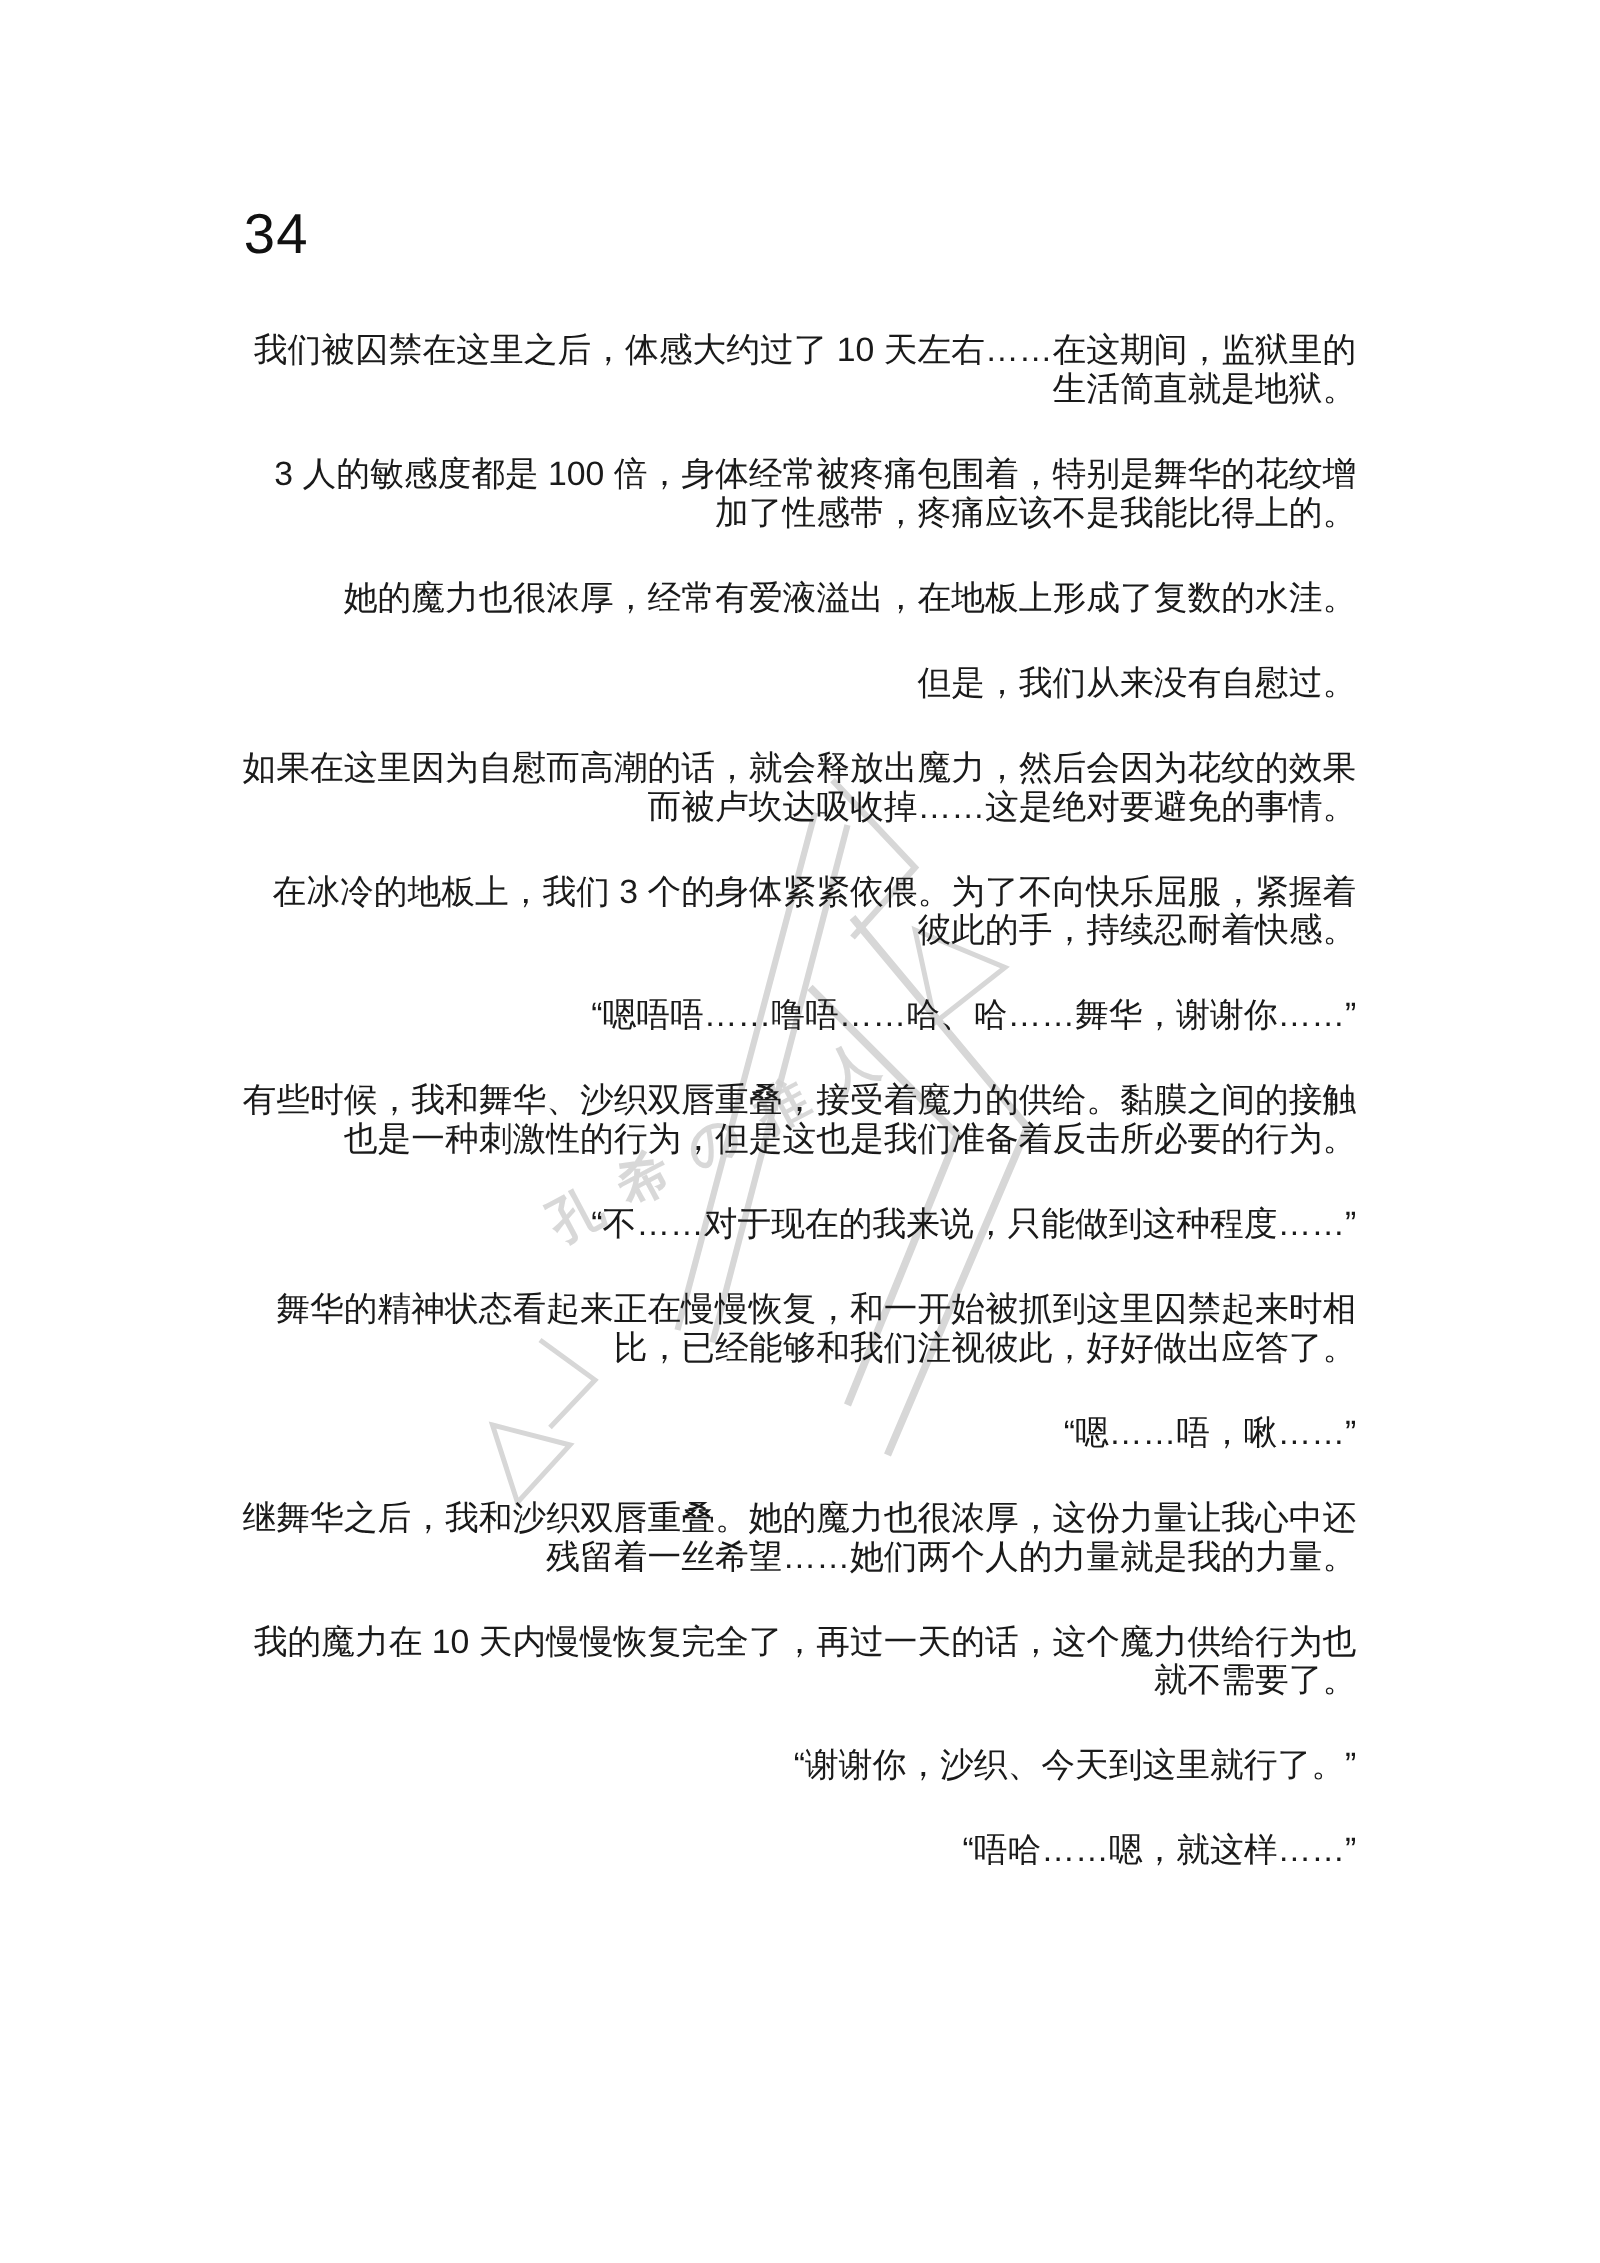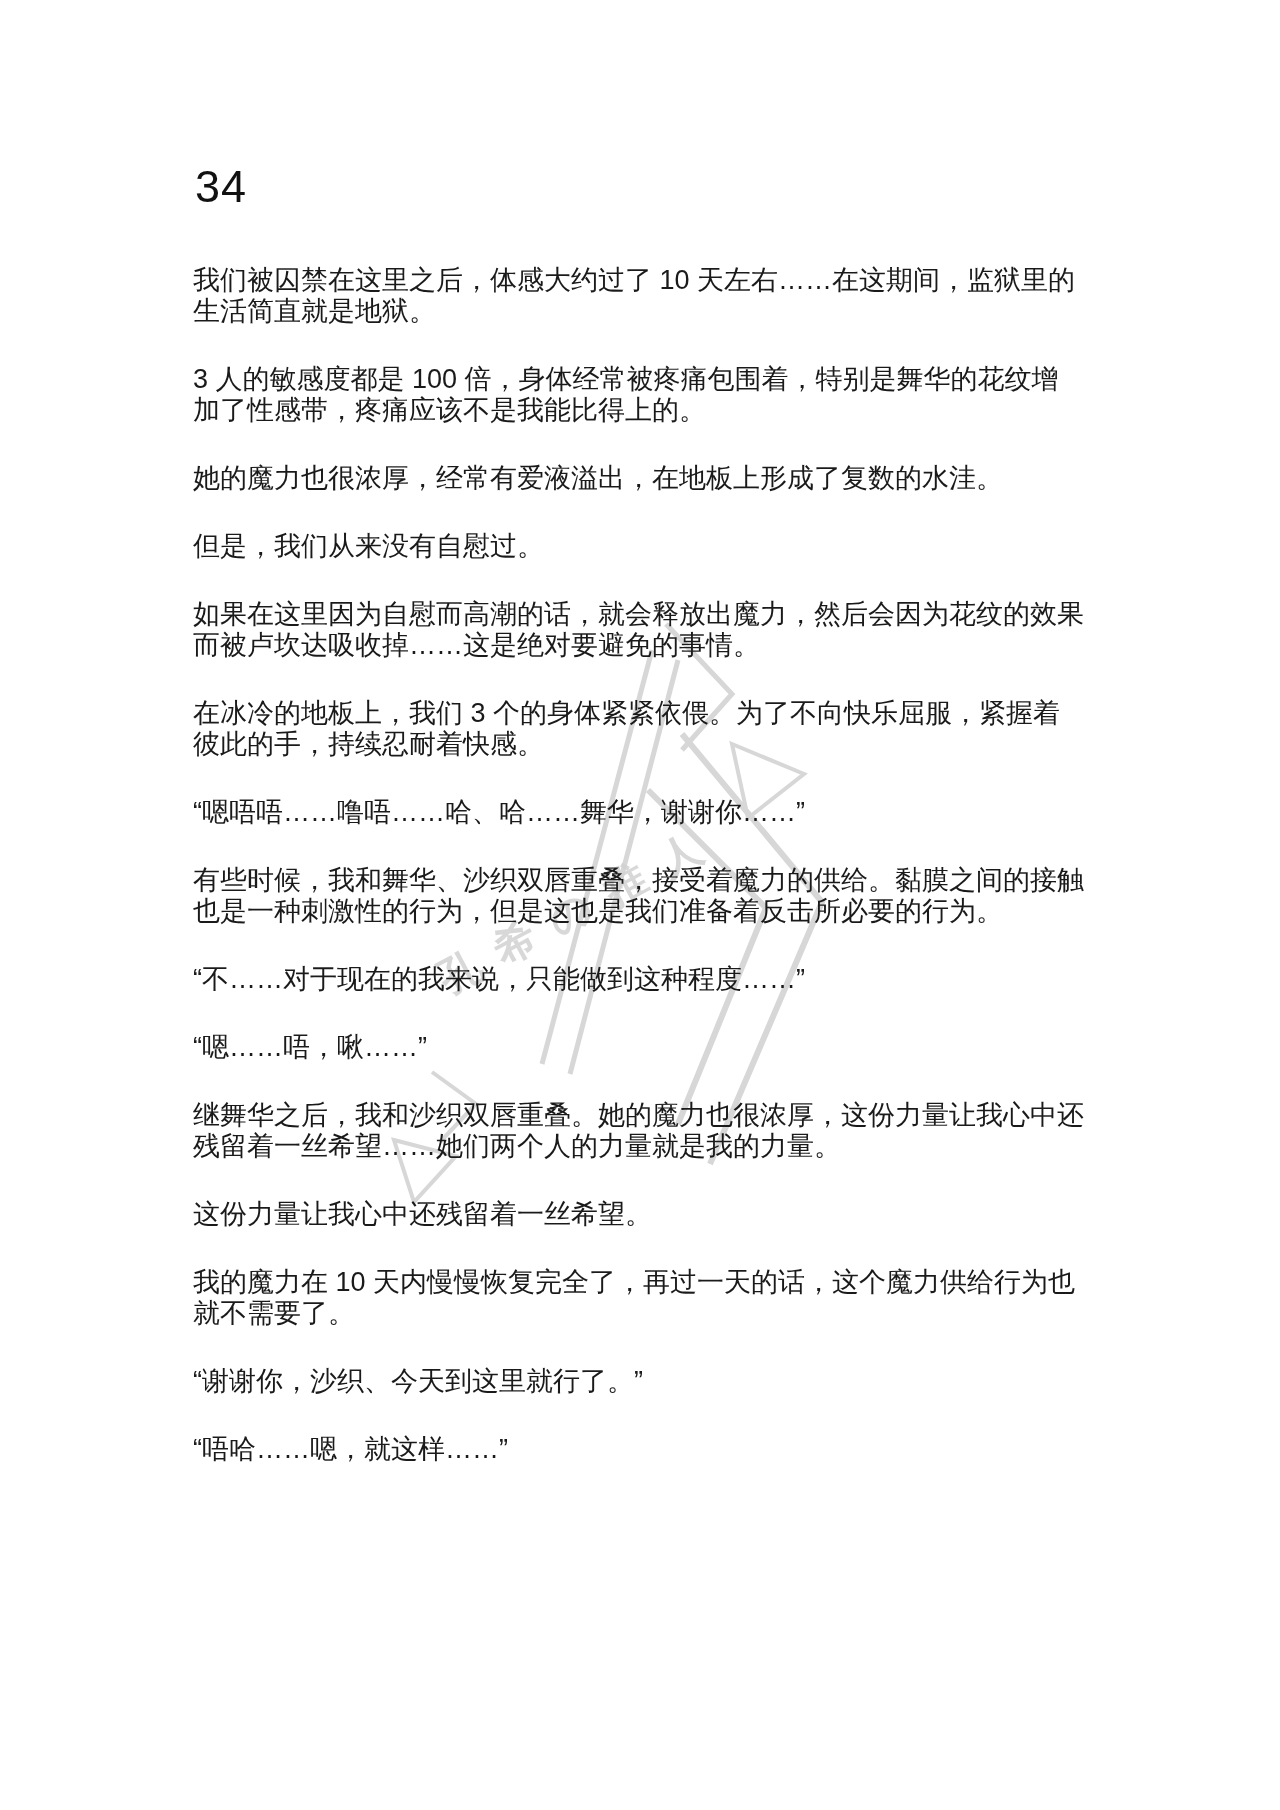--- a/index.html
+++ b/index.html
@@ -39,7 +39,7 @@
     line-height: 31px;
     font-weight: 500;
     color: #1a1a1a;
-    text-align: left;
+    text-align: right;
     word-break: break-all;
   }
   

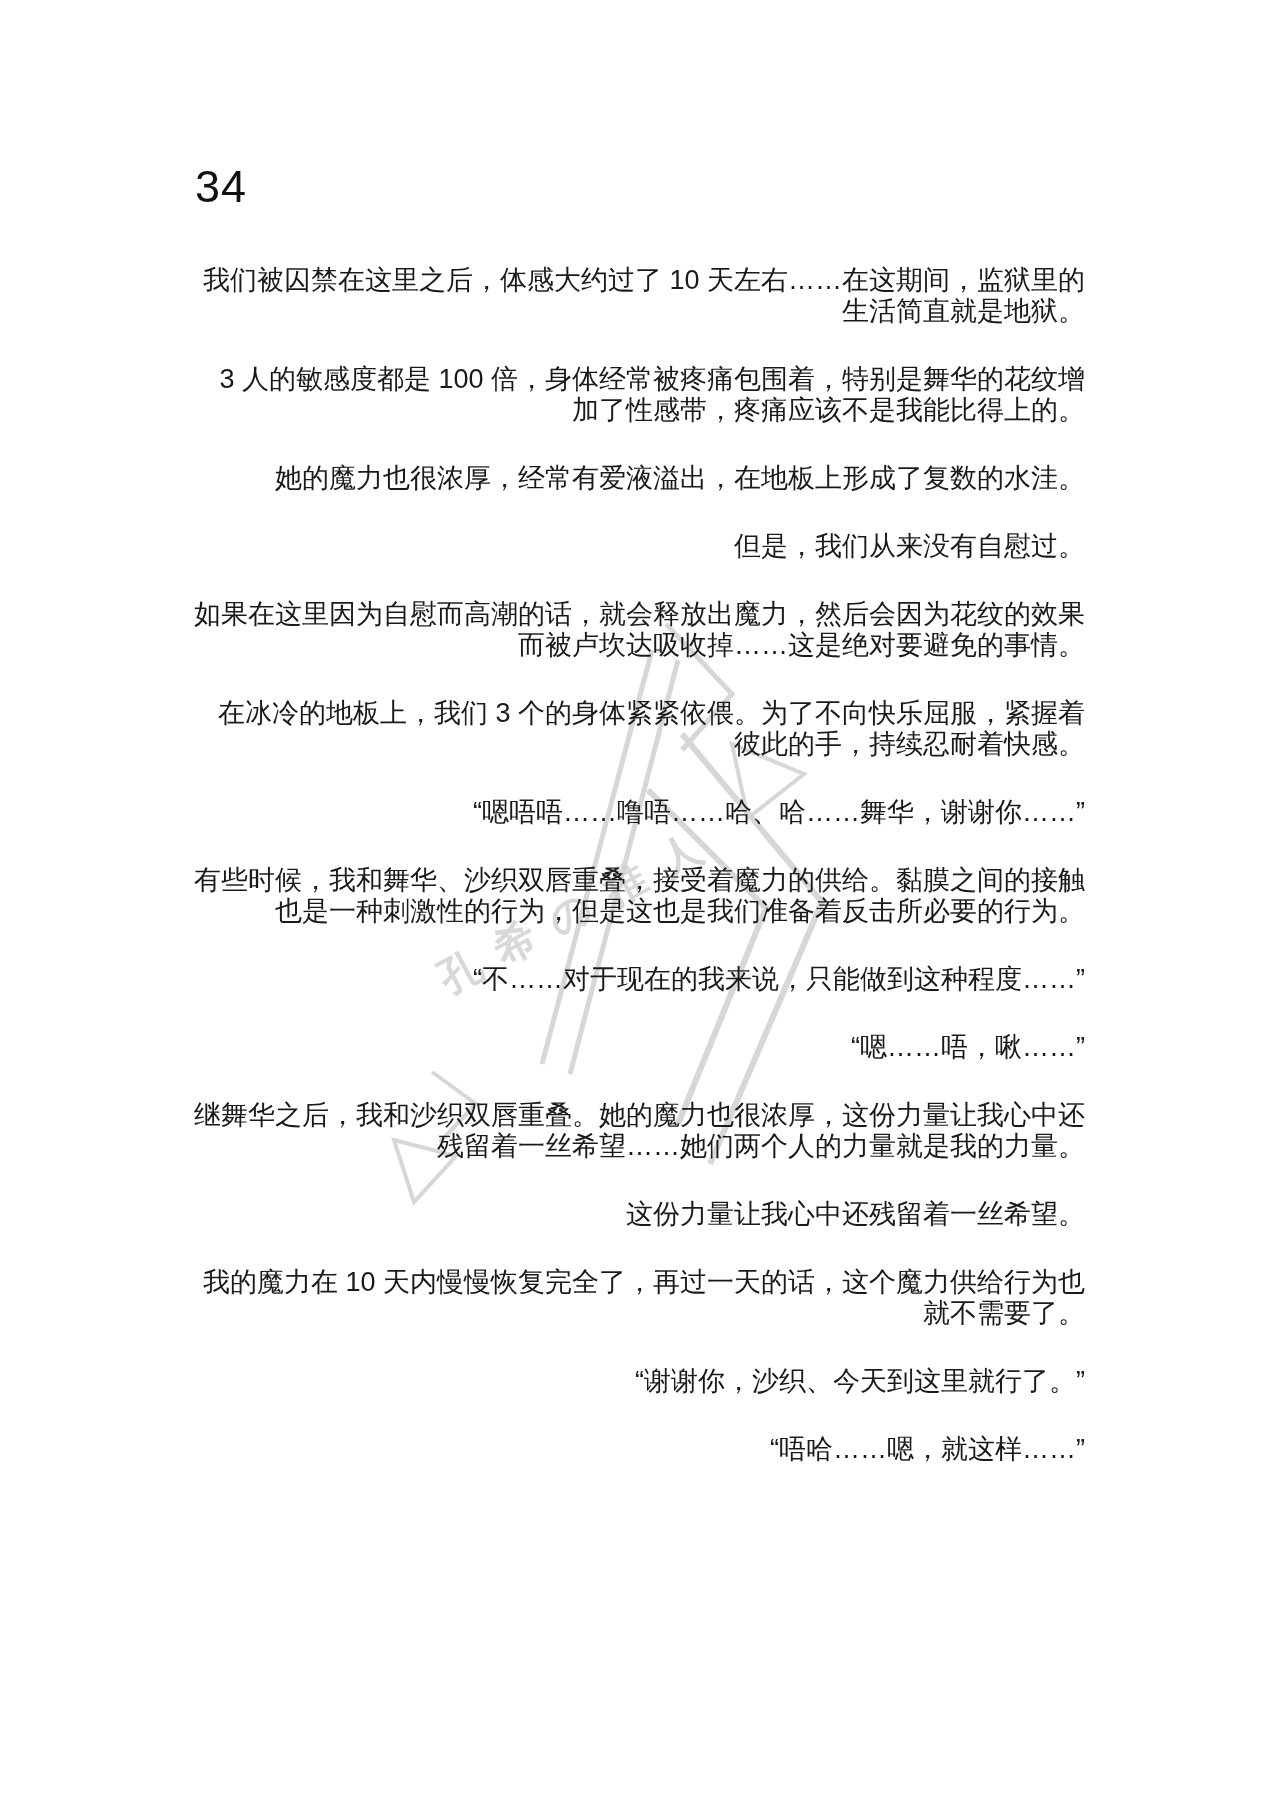--- a/index.html
+++ b/index.html
@@ -102,6 +102,7 @@
     <p>“嗯唔唔……噜唔……哈、哈……舞华，谢谢你……”</p>
     <p>有些时候，我和舞华、沙织双唇重叠，接受着魔力的供给。黏膜之间的接触也是一种刺激性的行为，但是这也是我们准备着反击所必要的行为。</p>
     <p>“不……对于现在的我来说，只能做到这种程度……”</p>
+    <p>舞华的精神状态看起来正在慢慢恢复，和一开始被抓到这里囚禁起来时相比，已经能够和我们注视彼此，好好做出应答了。</p>
     <p>“嗯……唔，啾……”</p>
     <p>继舞华之后，我和沙织双唇重叠。她的魔力也很浓厚，这份力量让我心中还残留着一丝希望……她们两个人的力量就是我的力量。</p>
     <p>这份力量让我心中还残留着一丝希望。</p>

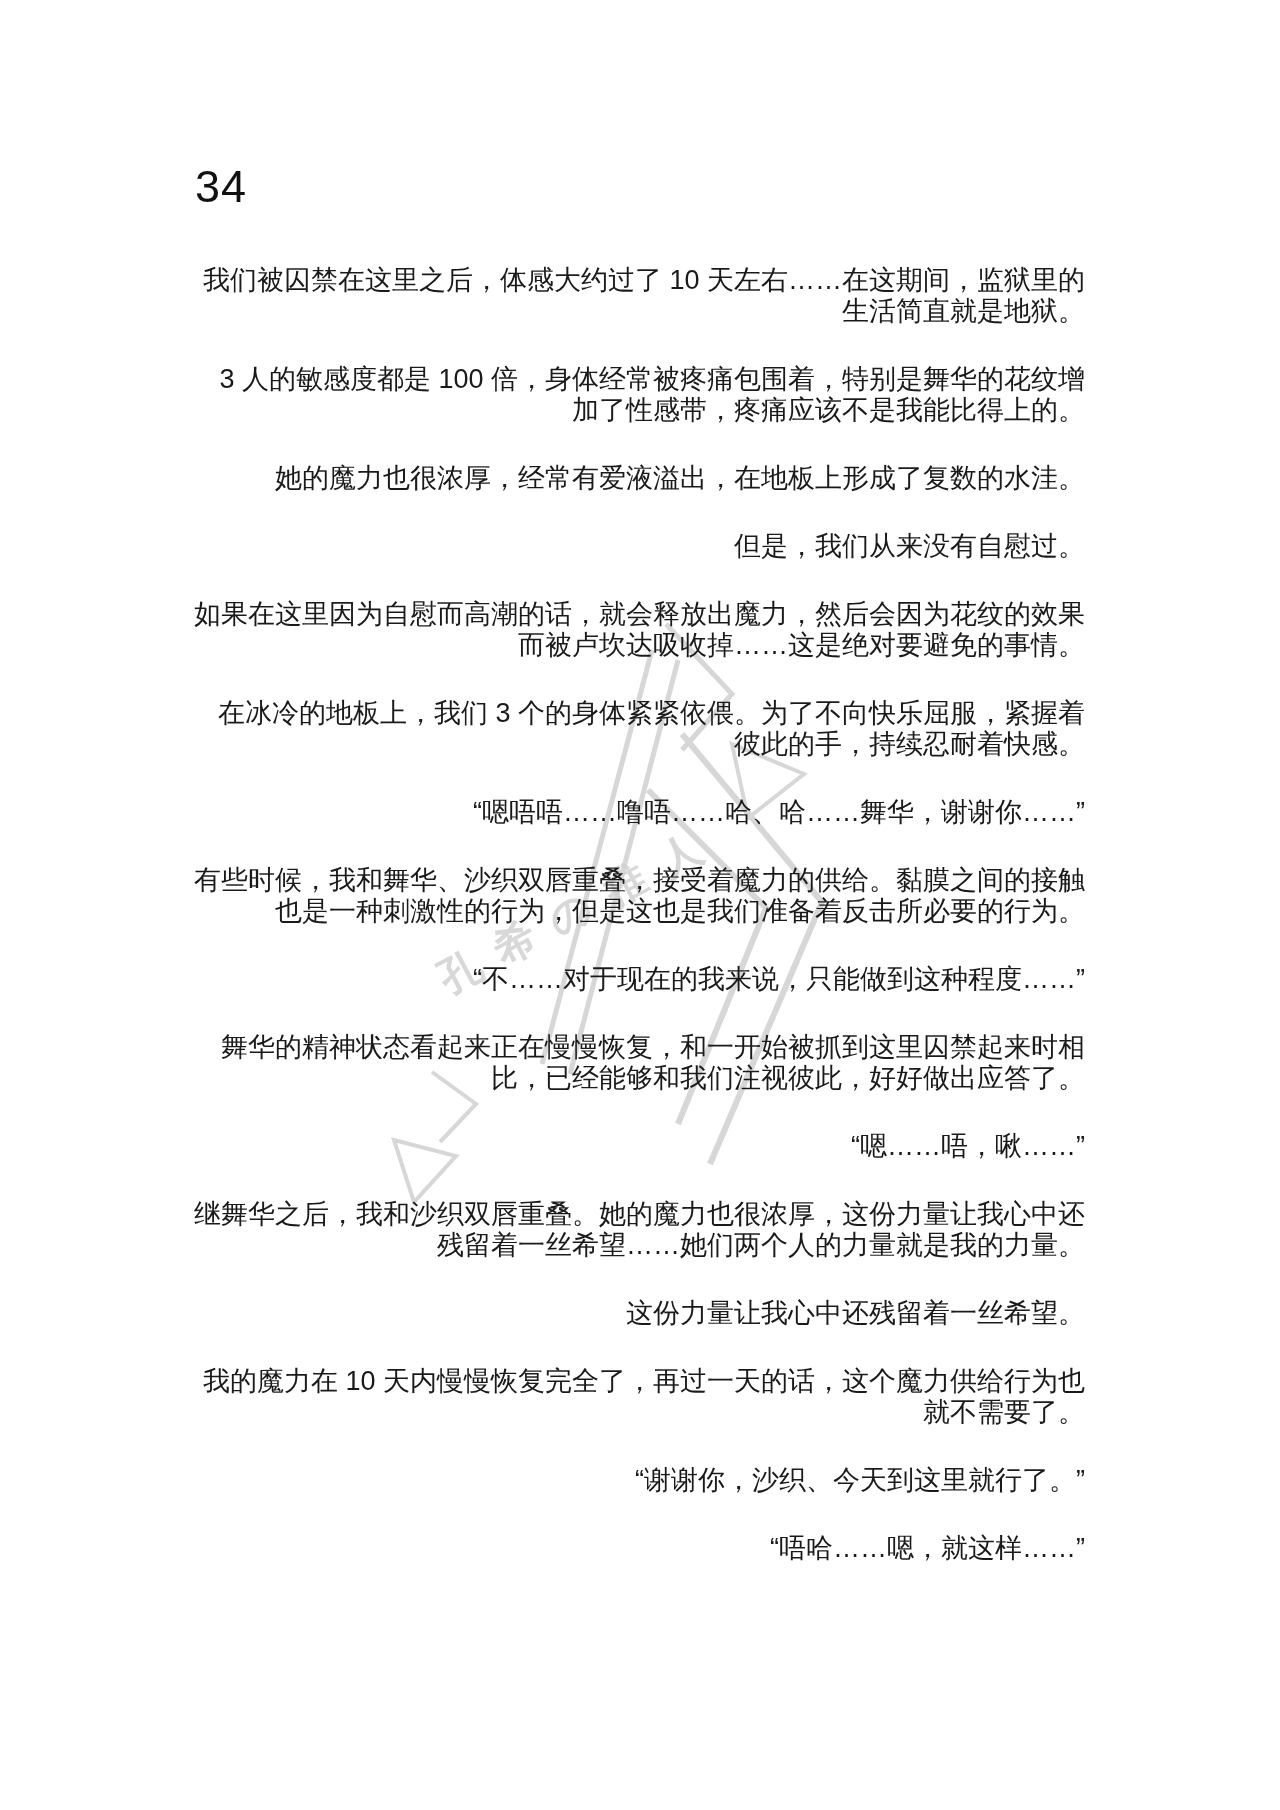--- a/index.html
+++ b/index.html
@@ -105,7 +105,6 @@
     <p>舞华的精神状态看起来正在慢慢恢复，和一开始被抓到这里囚禁起来时相比，已经能够和我们注视彼此，好好做出应答了。</p>
     <p>“嗯……唔，啾……”</p>
     <p>继舞华之后，我和沙织双唇重叠。她的魔力也很浓厚，这份力量让我心中还残留着一丝希望……她们两个人的力量就是我的力量。</p>
-    <p>这份力量让我心中还残留着一丝希望。</p>
     <p>我的魔力在 10 天内慢慢恢复完全了，再过一天的话，这个魔力供给行为也就不需要了。</p>
     <p>“谢谢你，沙织、今天到这里就行了。”</p>
     <p>“唔哈……嗯，就这样……”</p>

